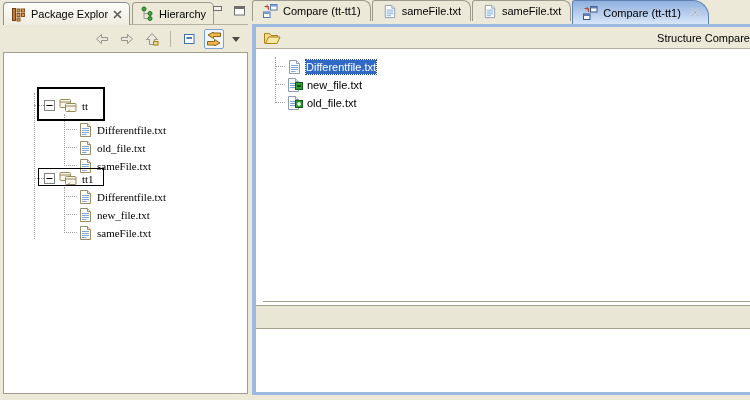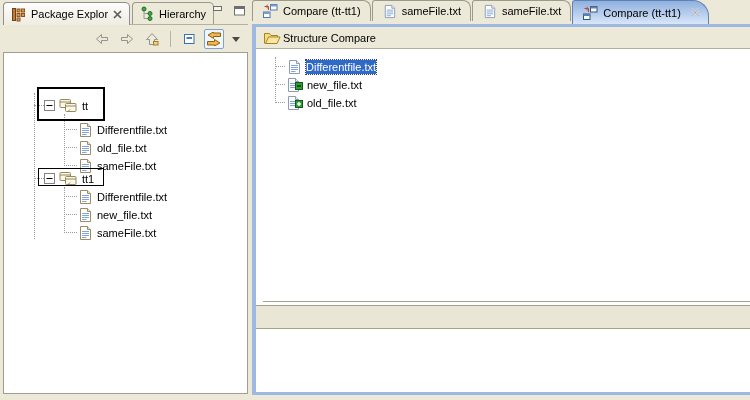--- a/index.html
+++ b/index.html
@@ -62,7 +62,7 @@
   }
   .sc-header {
     height:22px; background:#ece9d8; border-bottom:1px solid #b3afa0;
-    display:flex; align-items:center; gap:2px; padding-left:7px; flex:none;
+    display:flex; align-items:center; gap:2px; padding-left:7px; flex:none;justify-content:space-between;
   }
   .sc-tree { position:relative; height:252px; flex:none; background:#fff; }
   .sash { height:4px; background:#fff; border-top:1px solid #a5a191; flex:none; position:relative; }

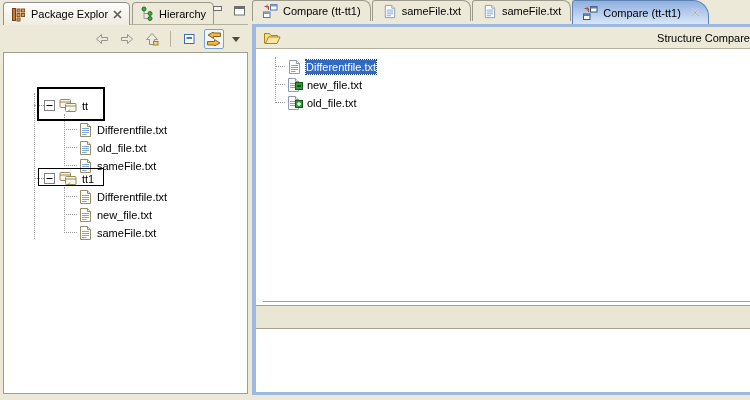--- a/index.html
+++ b/index.html
@@ -32,7 +32,7 @@
   .tsep { width:1px; height:16px; background:#b8b4a2; margin:0 3px; }
   .view-content {
     position:absolute; left:0; top:50px; right:0; bottom:2px;
-    background:#fff; border:1px solid #a29d8c; overflow:hidden;
+    background:#fff; border:1px solid #a29d8c; overflow:hidden;font-family:Liberation Serif, serif;
   }
 
   

